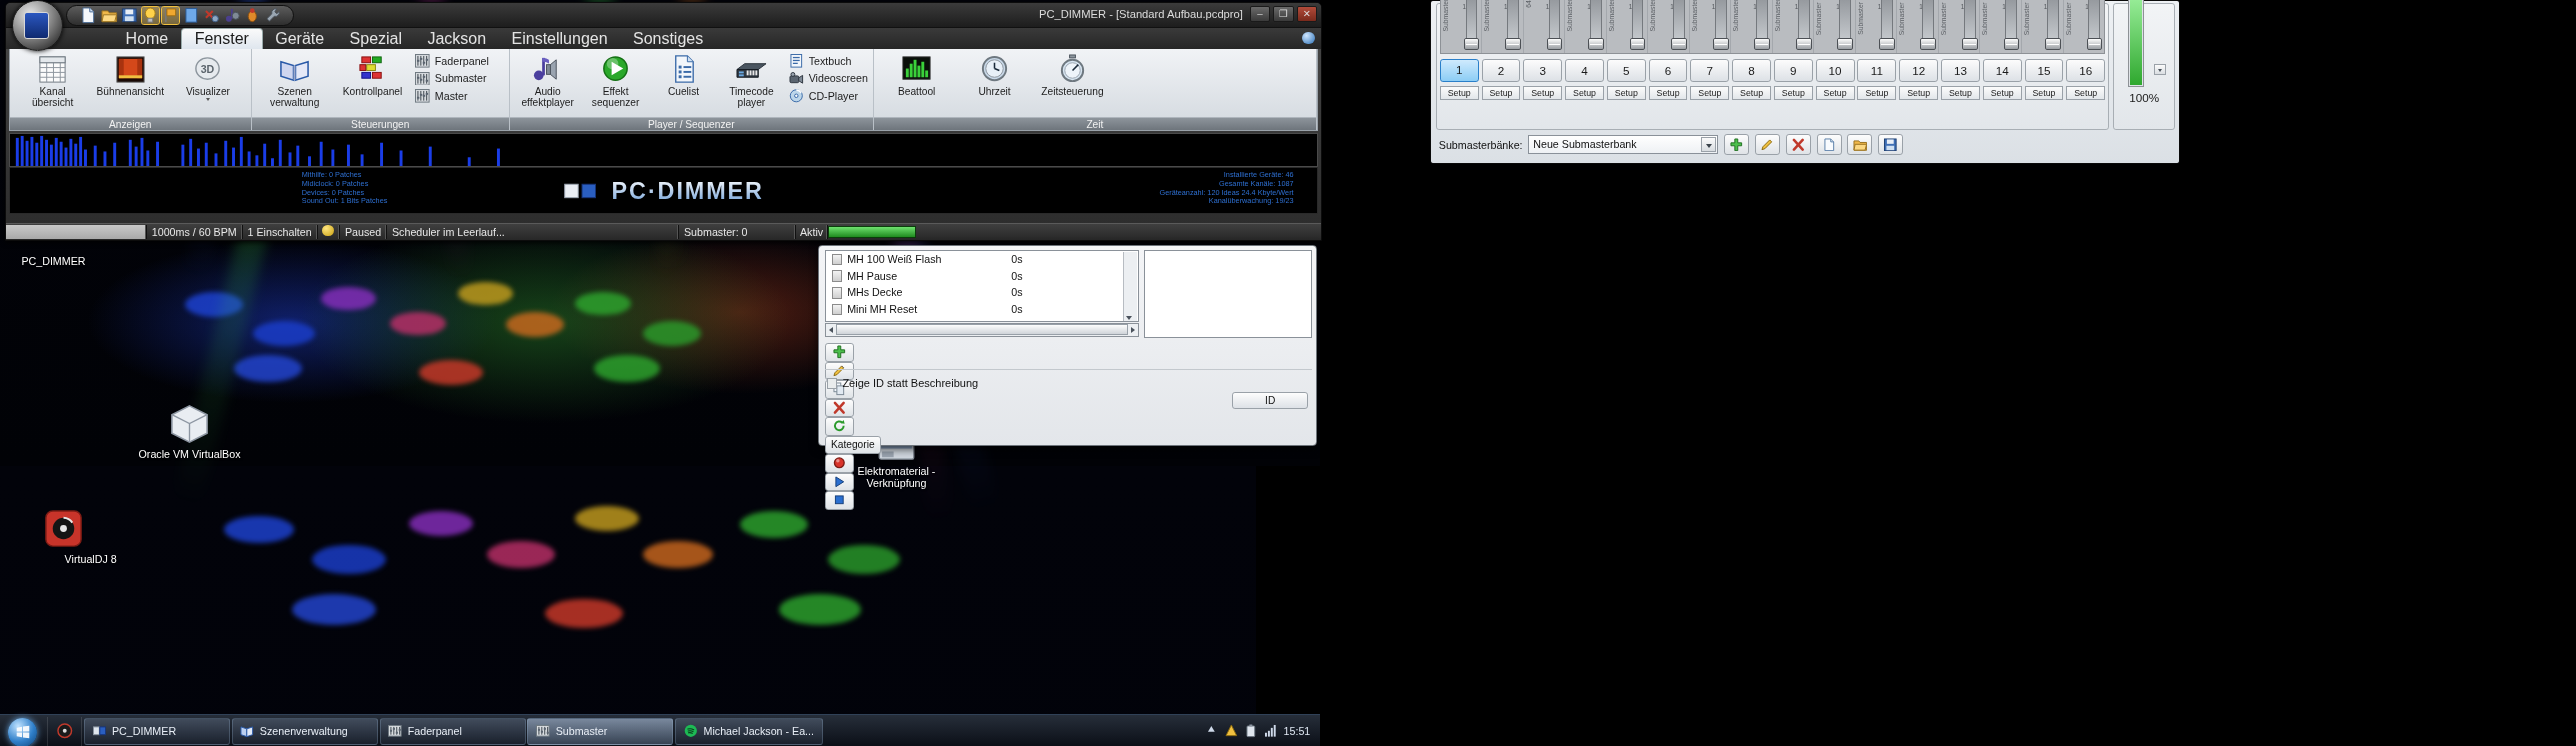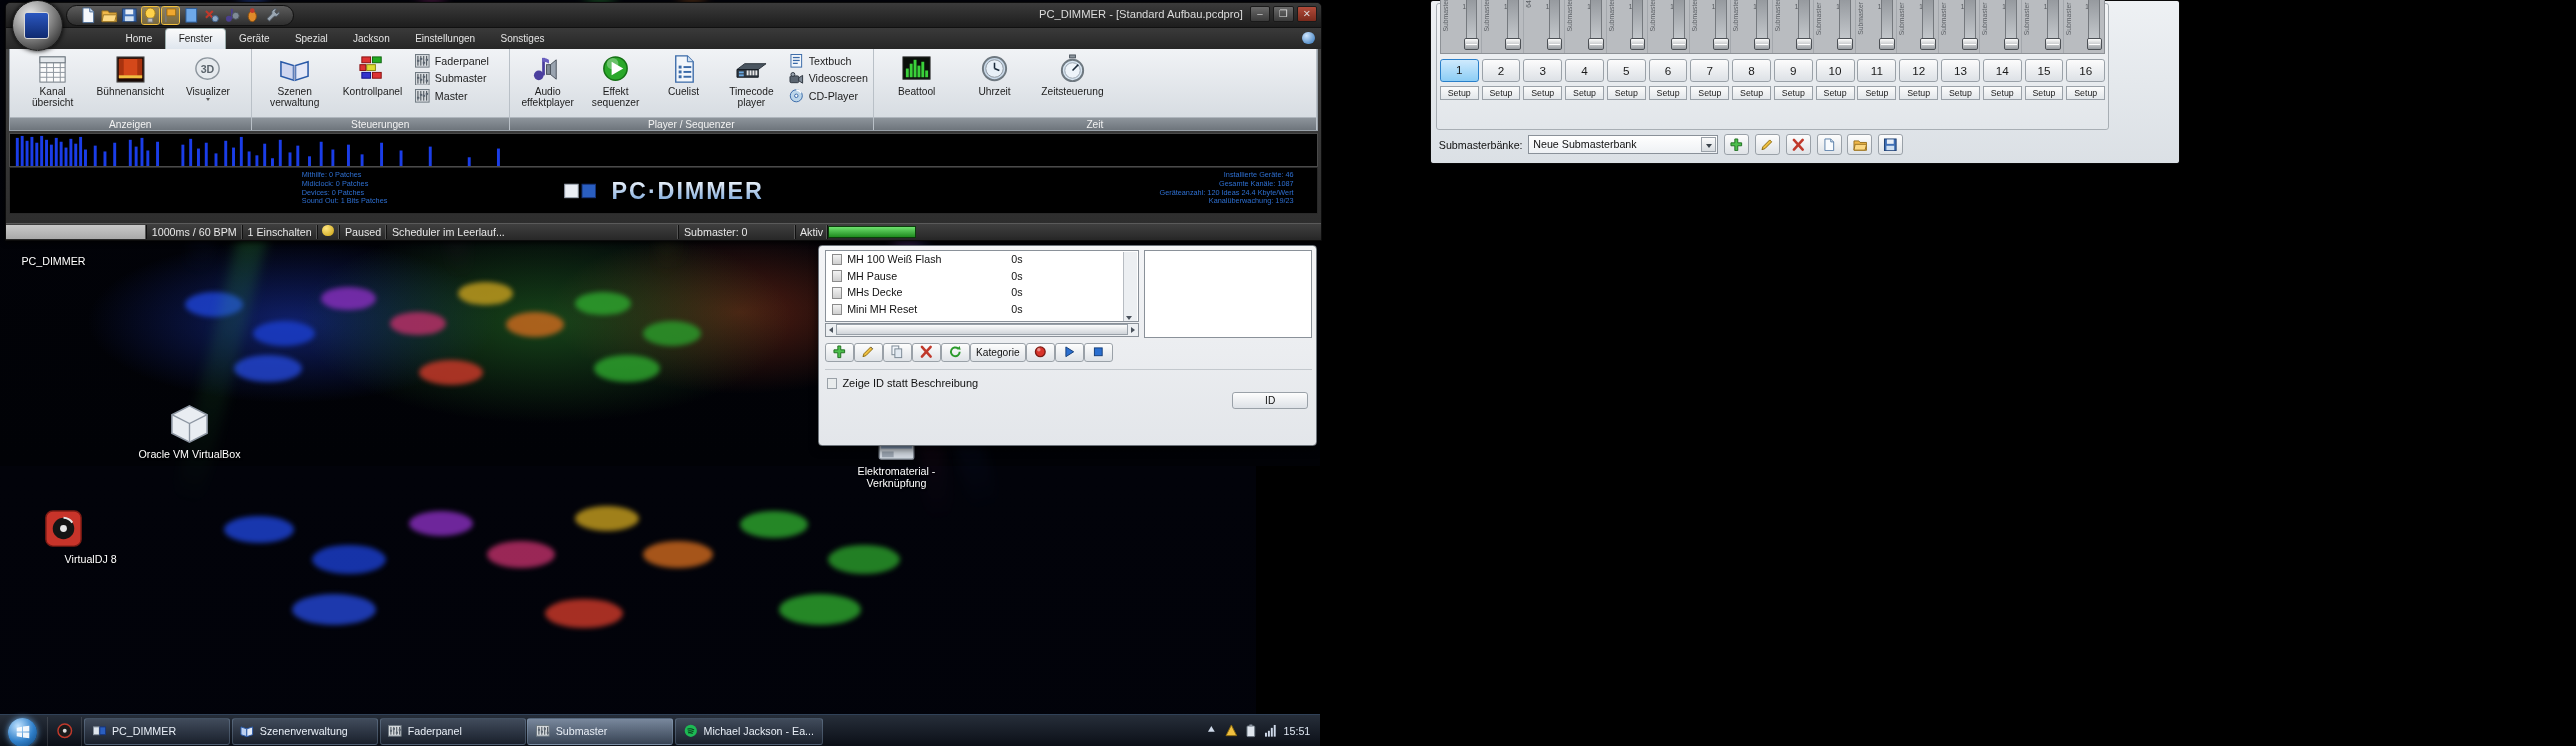--- a/index.html
+++ b/index.html
@@ -62,7 +62,7 @@
   #tabs { position:relative; height:21.4px; padding-left:107px;
     background:linear-gradient(#3a3a3a,#262626); }
   .tab { display:inline-block; height:21.4px; line-height:20.5px; padding:0 12.7px;
-    color:#e4e4e4; font-size:10px; }
+    color:#e4e4e4; font-size:16px; }
   .tab.active { background:linear-gradient(#fafafa,#dfe6ee); color:#1a1a1a;
     border-radius:3.9px 3.9px 0 0; border:1px solid #9aa; border-bottom:none; }
 

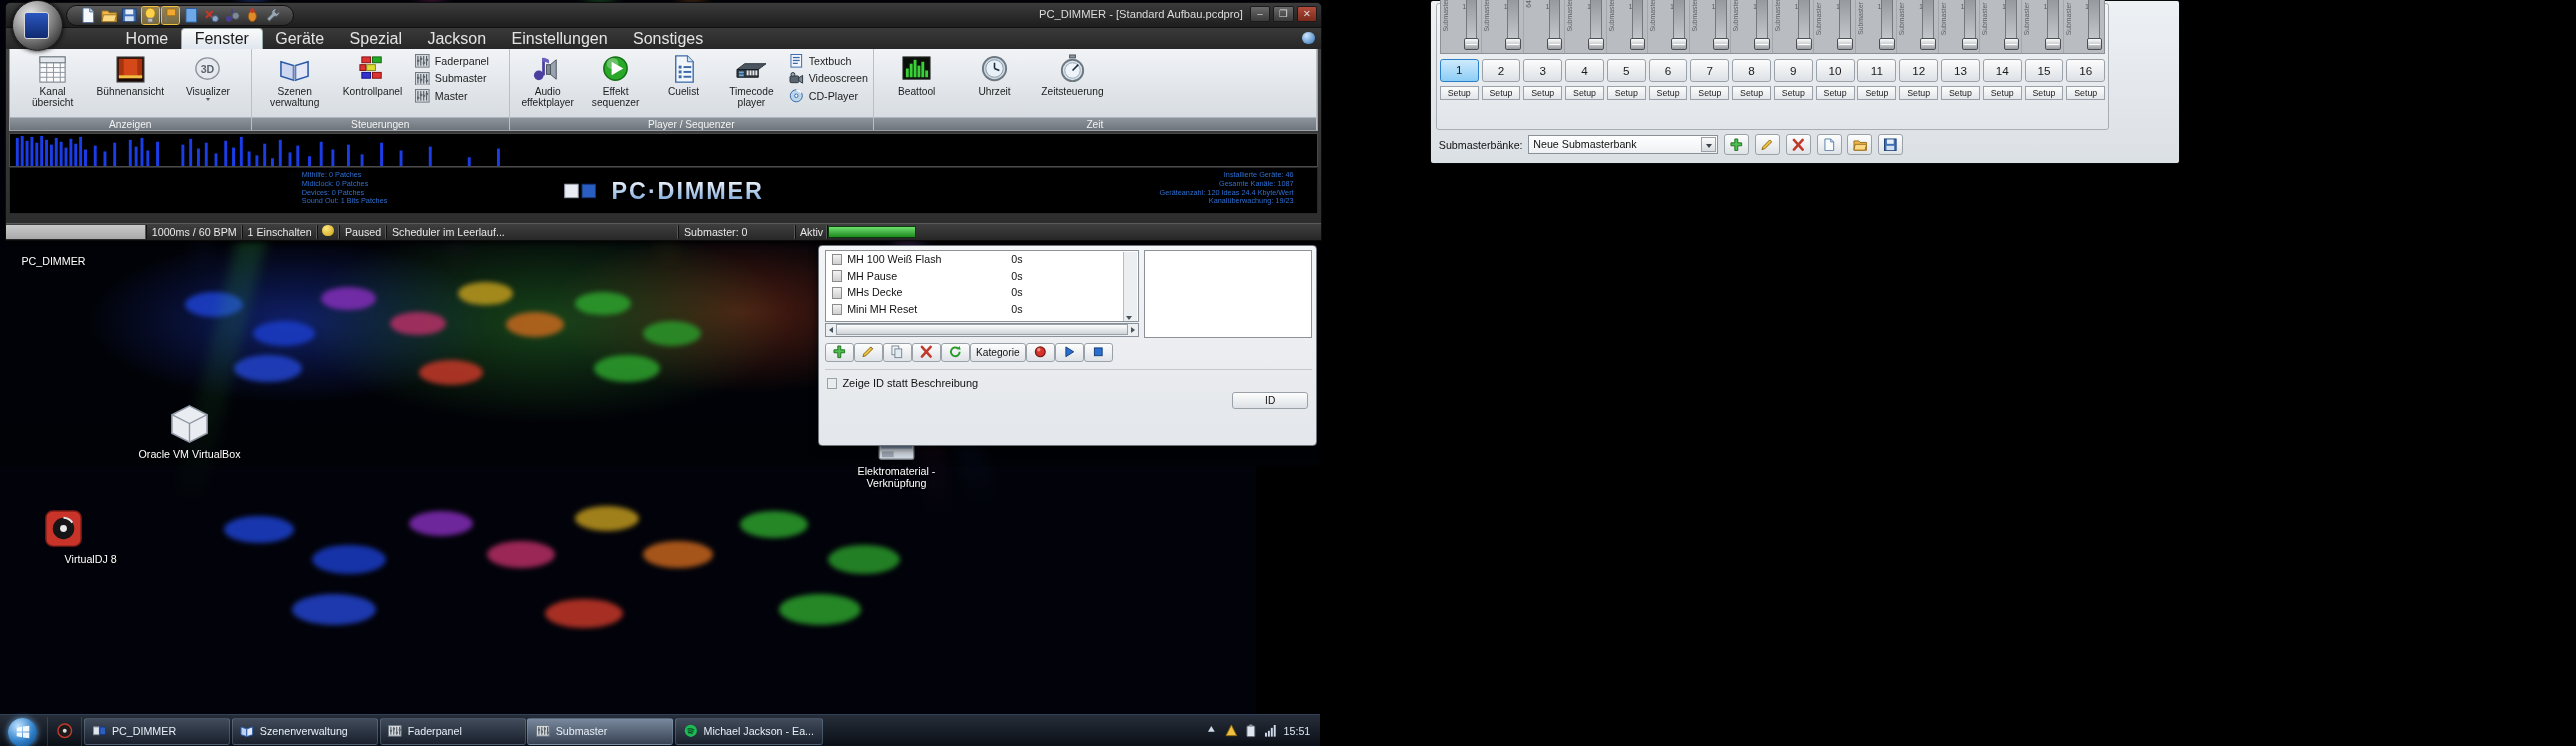--- a/index.html
+++ b/index.html
@@ -991,6 +991,15 @@
       </div>
     </div>
 
+    <div id="masterbox">
+      <div id="mtrack">
+          <div id="mfill"></div>
+        </div>
+      <div id="mspin">
+        <div style="margin:3.9px auto 0;width:0;height:0;border-left:2.9px solid transparent;border-right:2.9px solid transparent;border-top:3.9px solid #4a525c;"></div>
+      </div>
+      <div id="mpct">100%</div>
+    </div>
 
     <div id="bankrow">
       <span id="banklabel">Submasterbänke:</span>

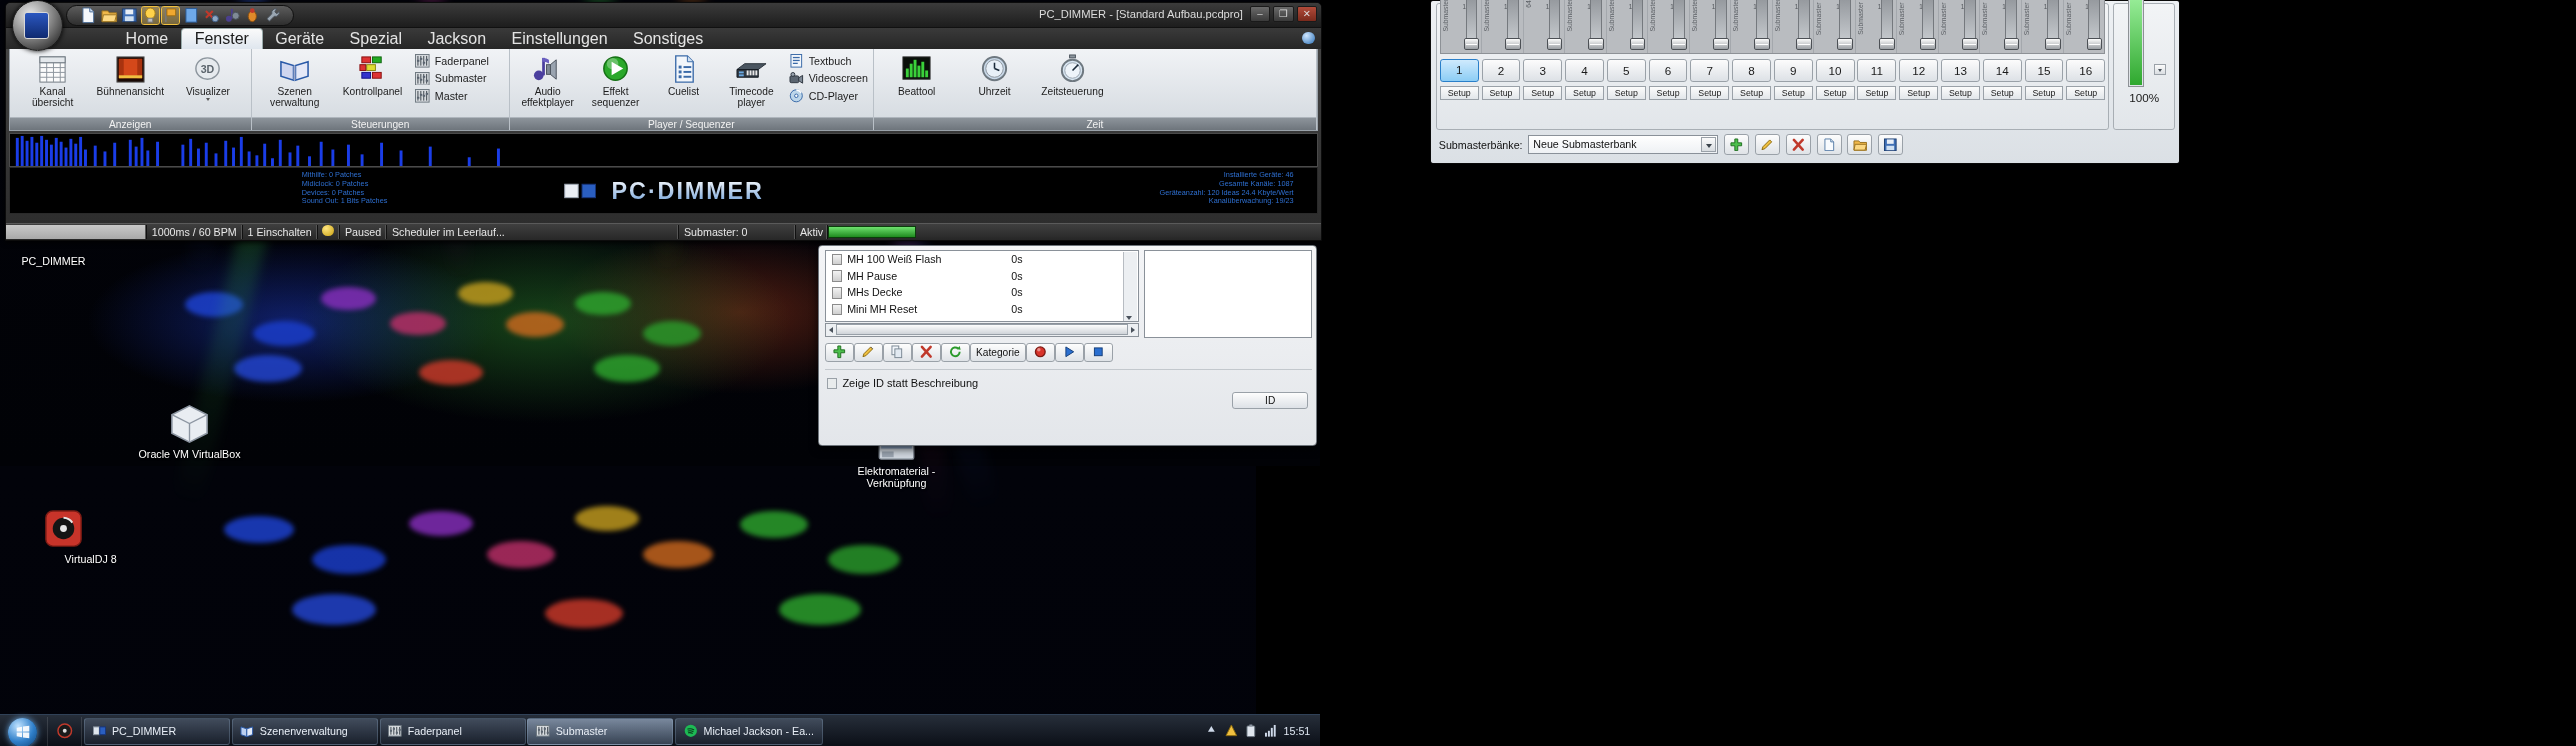--- a/index.html
+++ b/index.html
@@ -131,7 +131,7 @@
     background:#eceff2; border:1px solid #8a9199; display:flex; align-items:center; }
   #vscroll { position:absolute; right:1px; top:1px; width:13.6px; height:70px;
     background:#eceff2; border-left:1px solid #b7bcc2; }
-  #szvtools { position:absolute; left:5.8px; top:97px; width:487px; display:flex; gap:0; }
+  #szvtools { position:absolute; left:5.8px; top:97px; width:487px; display:flex; gap:0;flex-direction:column; }
   .tbtn { width:29px; height:18.5px; background:linear-gradient(#fdfdfd,#dfe3e7);
     border:1px solid #9aa1a8; border-radius:2.9px; display:flex; align-items:center;
     justify-content:center; }

